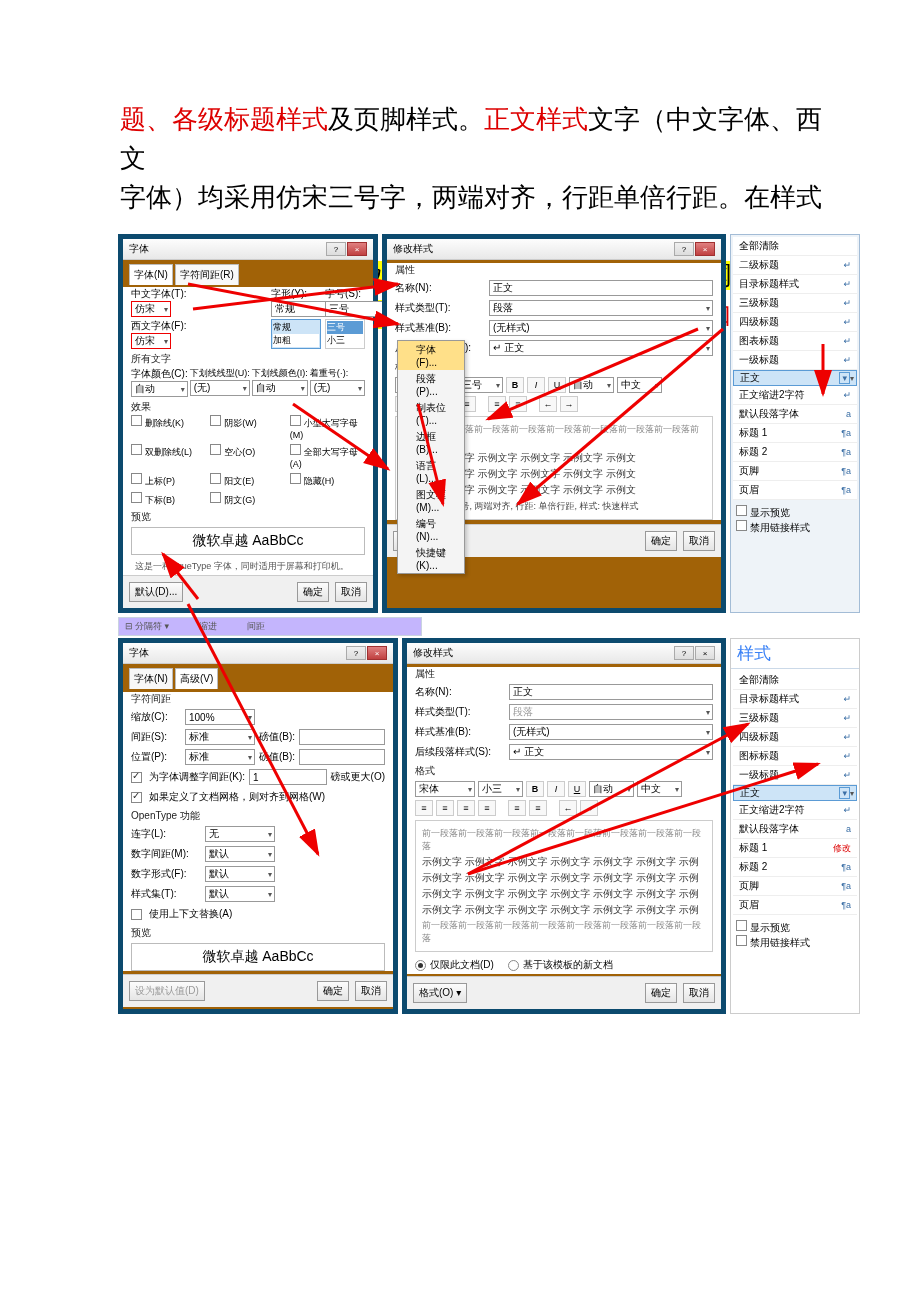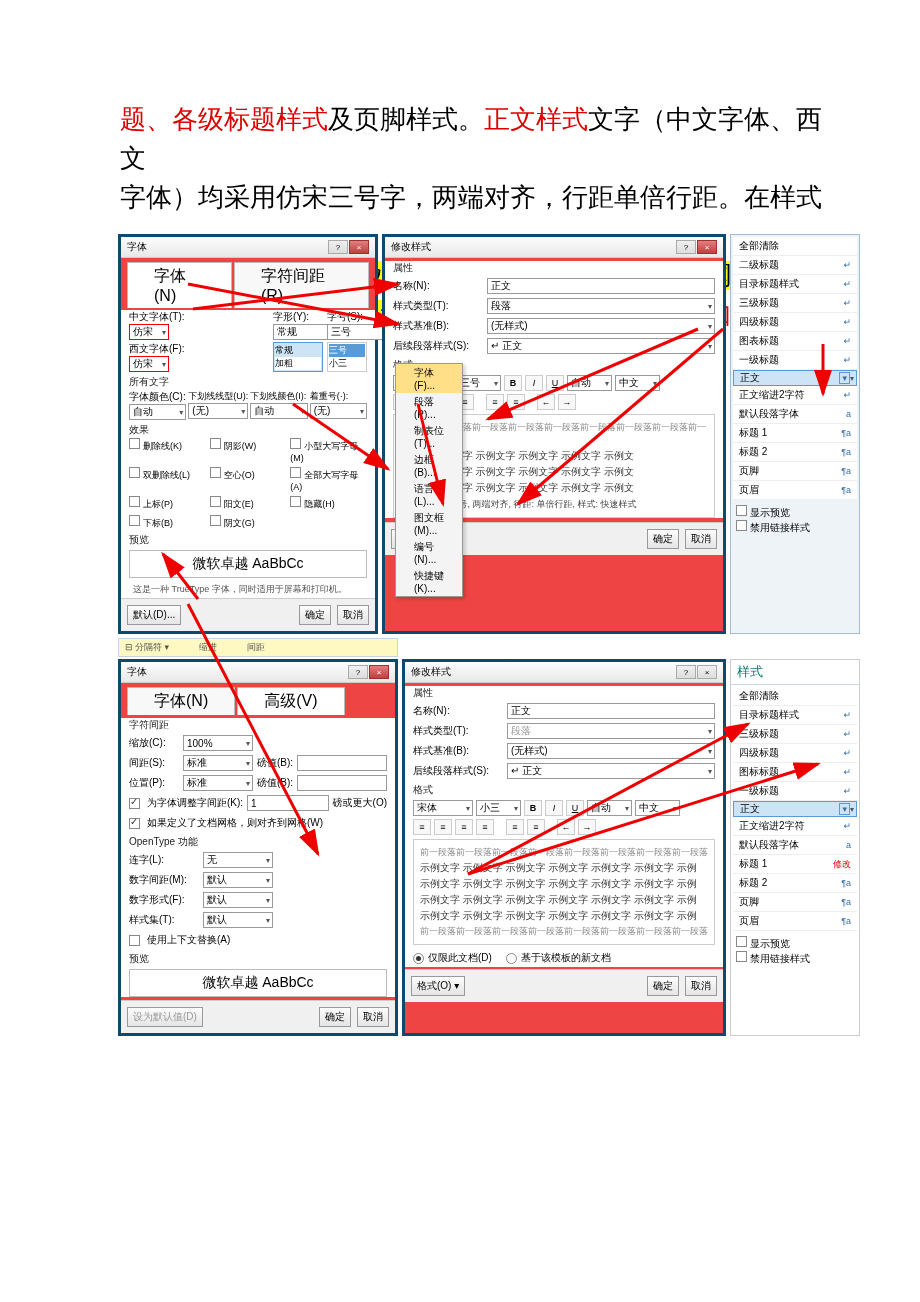--- a/index.html
+++ b/index.html
@@ -14,7 +14,7 @@
   .row1 { display: flex; gap: 4px; margin-bottom: 4px; }
   .row2 { display: flex; gap: 4px; }
   
-  .win { background: #ef4444; border: 3px solid #0c4a6e; font-size: 10px; }
+  .win { background: #a16207; border: 5px solid #0c4a6e; font-size: 10px; }
   .win-title { background: linear-gradient(#fdfdfd,#e8e8e8); padding: 3px 6px; font-size: 10px; border-bottom: 1px solid #ccc; display: flex; justify-content: space-between; align-items: center; }
   .tabs { display: flex; padding: 4px 6px 0; gap: 2px; }
   .tab { padding: 3px 26px; background: #f8f8f8; border: 1px solid #bbb; border-bottom: none; font-size: 16px; }

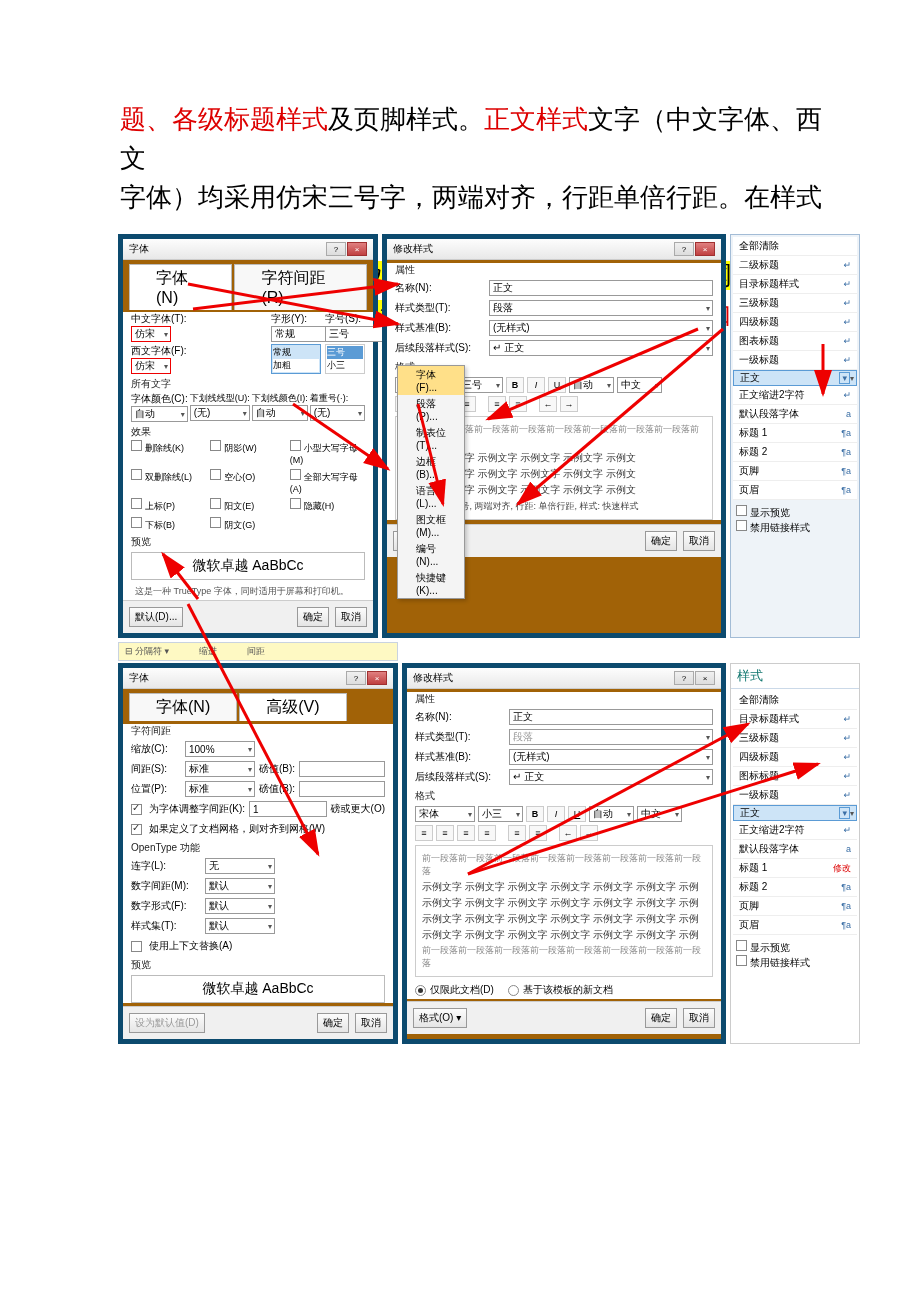--- a/index.html
+++ b/index.html
@@ -17,7 +17,7 @@
   .win { background: #a16207; border: 5px solid #0c4a6e; font-size: 10px; }
   .win-title { background: linear-gradient(#fdfdfd,#e8e8e8); padding: 3px 6px; font-size: 10px; border-bottom: 1px solid #ccc; display: flex; justify-content: space-between; align-items: center; }
   .tabs { display: flex; padding: 4px 6px 0; gap: 2px; }
-  .tab { padding: 3px 26px; background: #f8f8f8; border: 1px solid #bbb; border-bottom: none; font-size: 16px; }
+  .tab { padding: 3px 4px; background: #f8f8f8; border: 1px solid #bbb; border-bottom: none; font-size: 10px; }
   .tab.active { background: #fff; }
   .body { padding: 0 8px; background: #fff; }
   

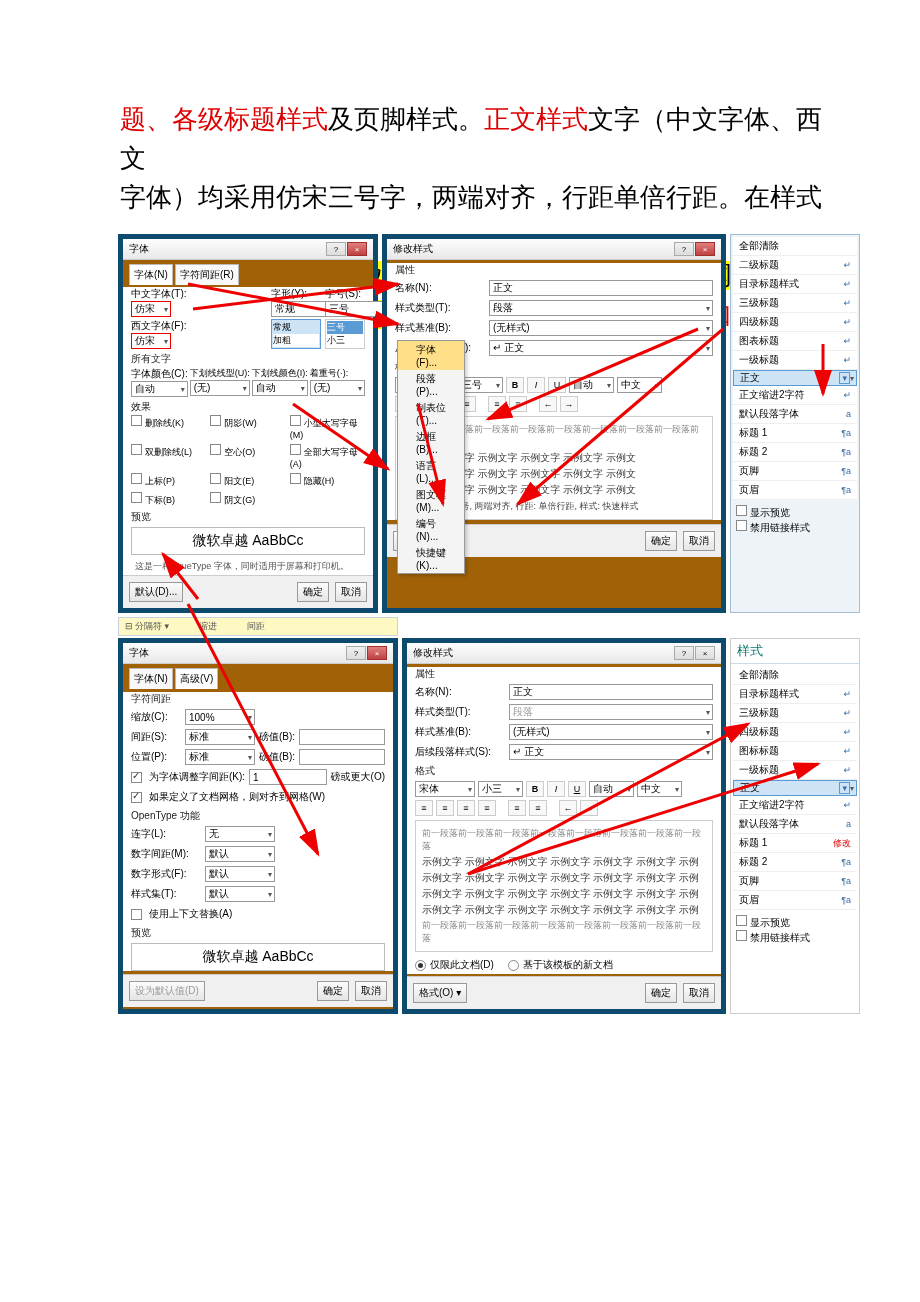--- a/index.html
+++ b/index.html
@@ -311,7 +311,7 @@
 
 </div>
 
-<div style="display:flex;gap:30px;background:#fef9c3;border:1px solid #c9d3e0;padding:2px 6px;font-size:9px;color:#555;width:280px;margin-bottom:2px">
+<div style="display:flex;gap:30px;background:#c4b5fd;border:1px solid #c9d3e0;padding:2px 6px;font-size:9px;color:#555;width:304px;margin-bottom:2px">
   <span>⊟ <span>分隔符</span> ▾</span>
       <span>缩进</span>
       <span>间距</span>

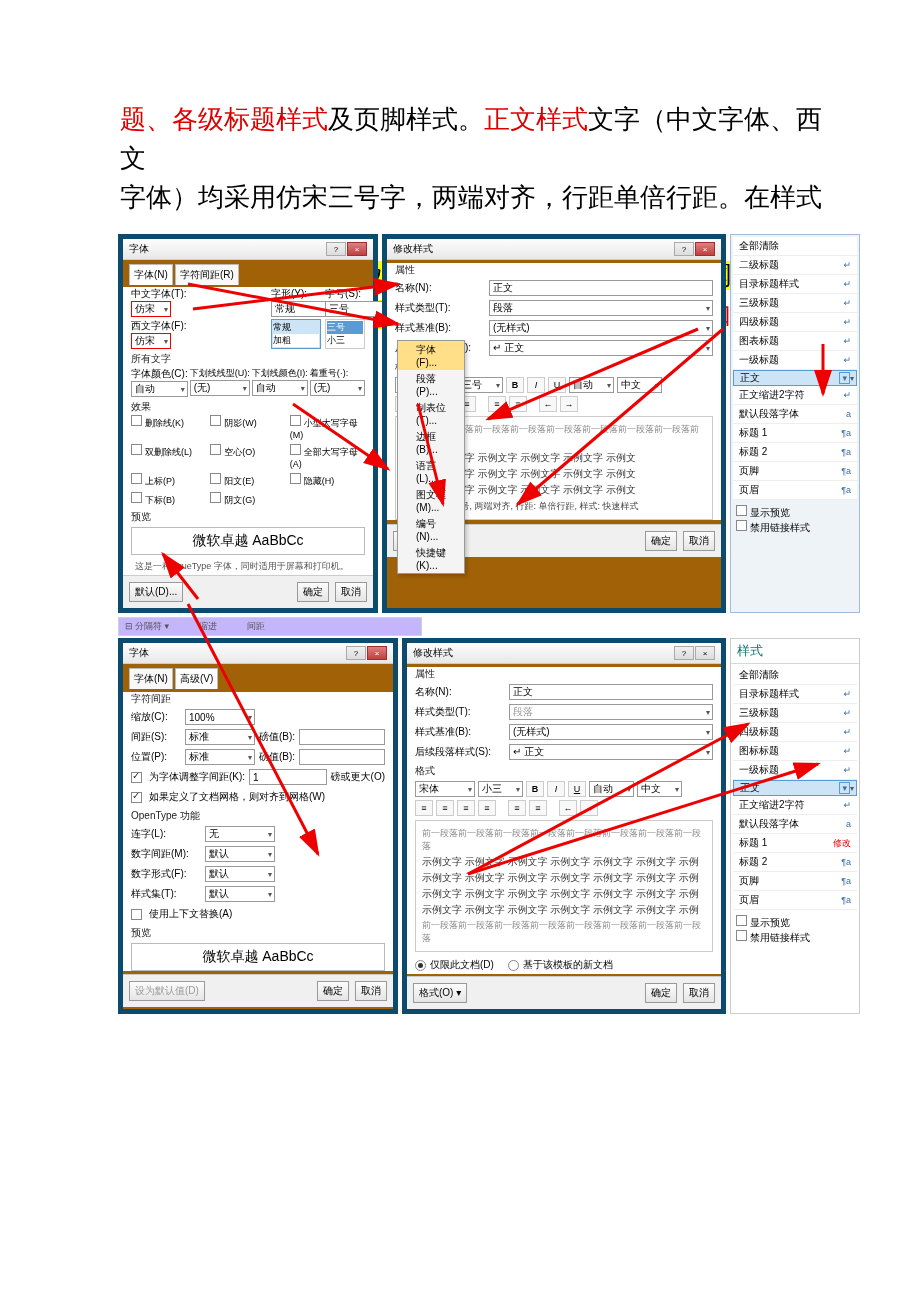--- a/index.html
+++ b/index.html
@@ -501,7 +501,7 @@
   </div>
 
   <div class="style-pane" style="width:130px;background:#fff;border-color:#ccc">
-    <div class="sp-title" style="background:#fff;color:#0f766e;font-size:13px">样式</div>
+    <div class="sp-title" style="background:#fff;color:#3b82f6;font-size:17px">样式</div>
     <div class="sp-list">
       <div class="sp-item">
             <span>全部清除</span>

